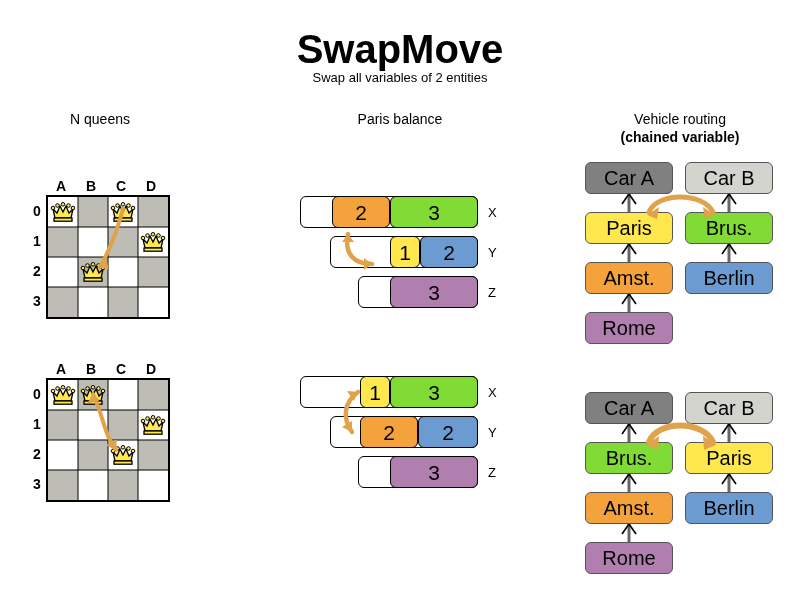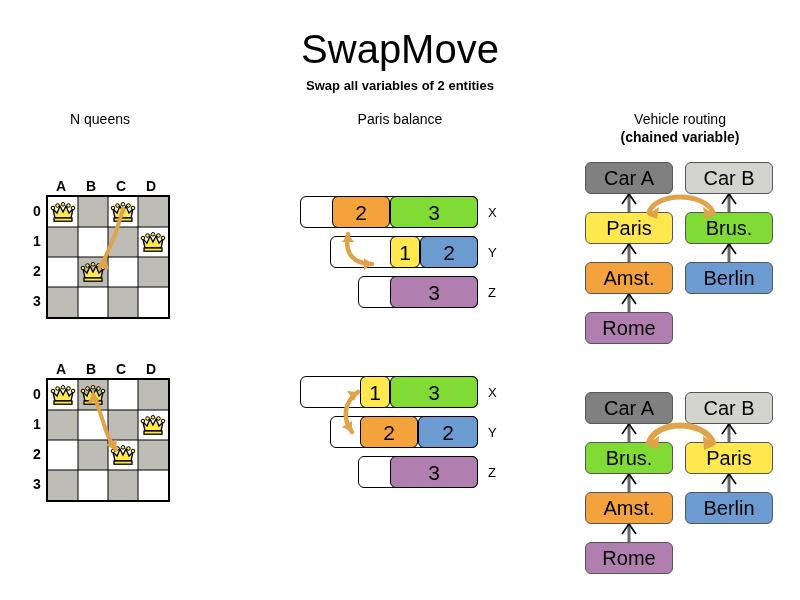--- a/index.html
+++ b/index.html
@@ -16,7 +16,7 @@
   
   #page-title{
     left:0;top:26px;width:800px;text-align:center;
-    font-size:40px;font-weight:400;line-height:46px;
+    font-size:40px;font-weight:700;line-height:46px;
     letter-spacing:0px;
   }
   #page-subtitle{

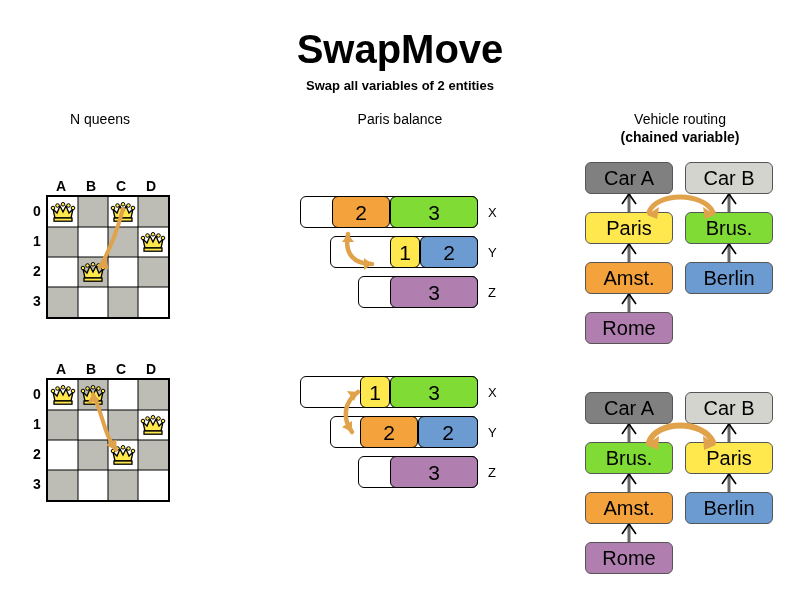--- a/index.html
+++ b/index.html
@@ -21,7 +21,7 @@
   }
   #page-subtitle{
     left:0;top:70px;width:800px;text-align:center;
-    font-size:13px;font-weight:700;line-height:16px;margin-top:8px;
+    font-size:13px;font-weight:400;line-height:16px;
   }
 
   

